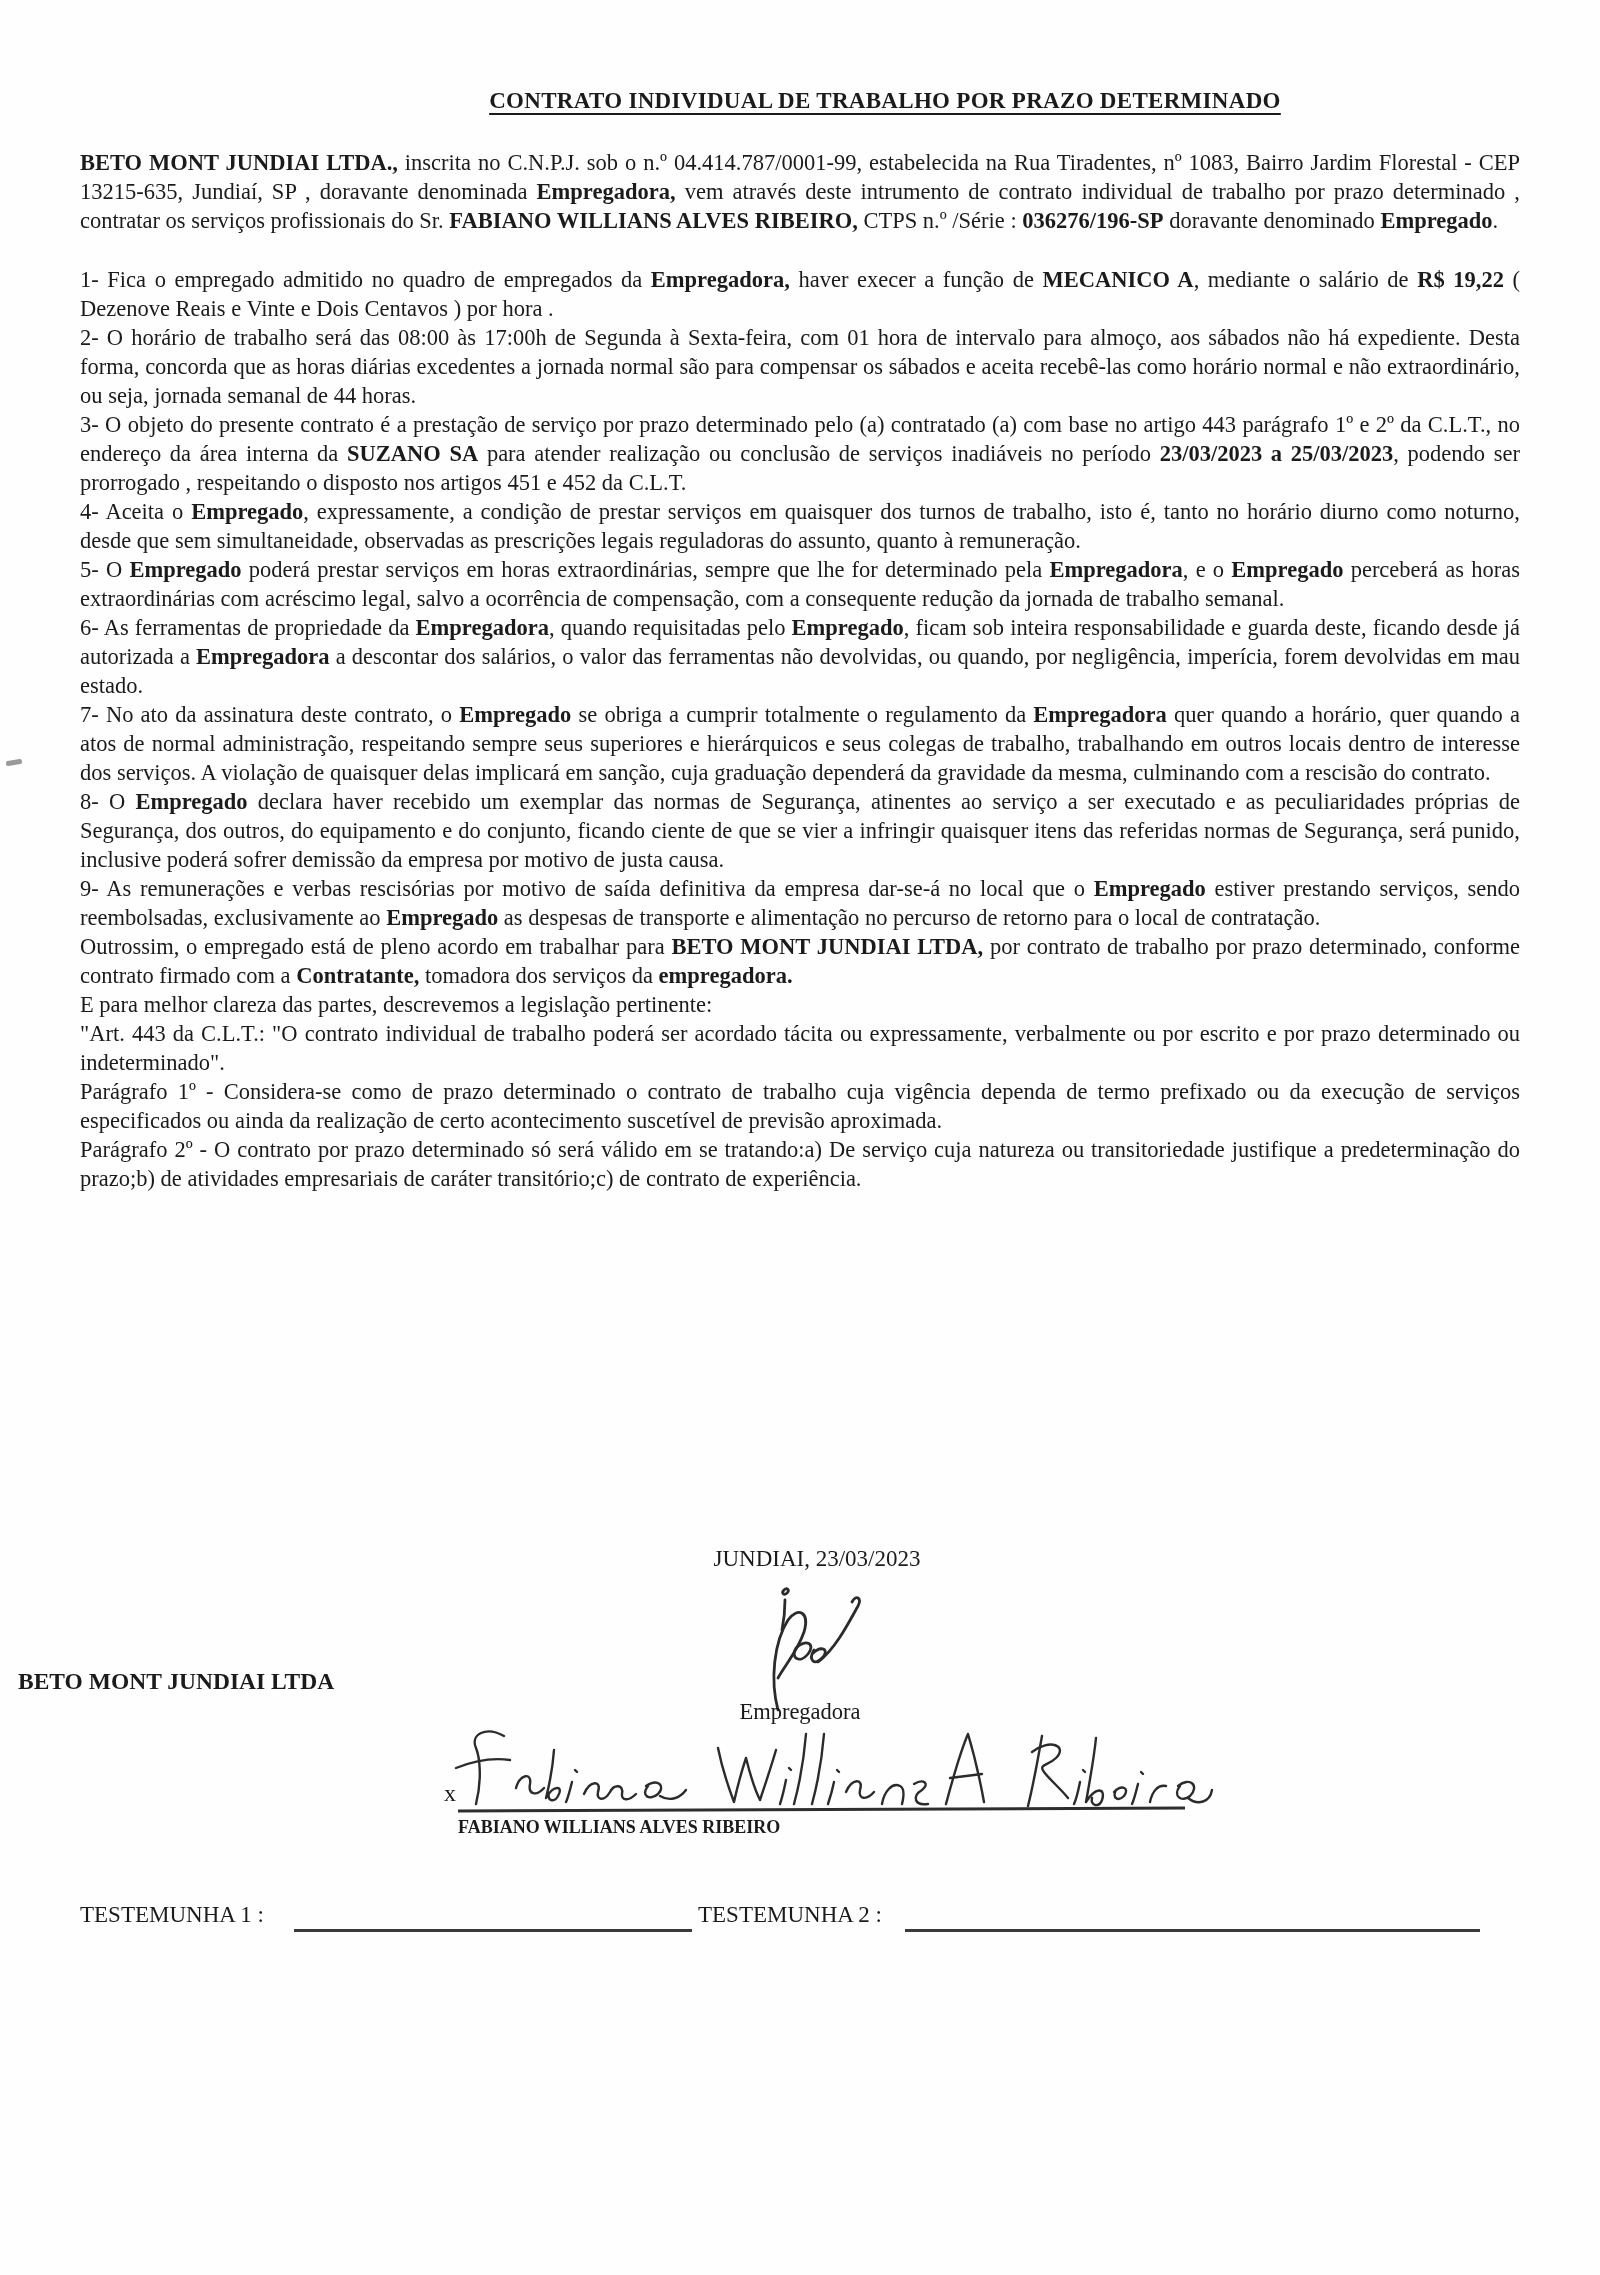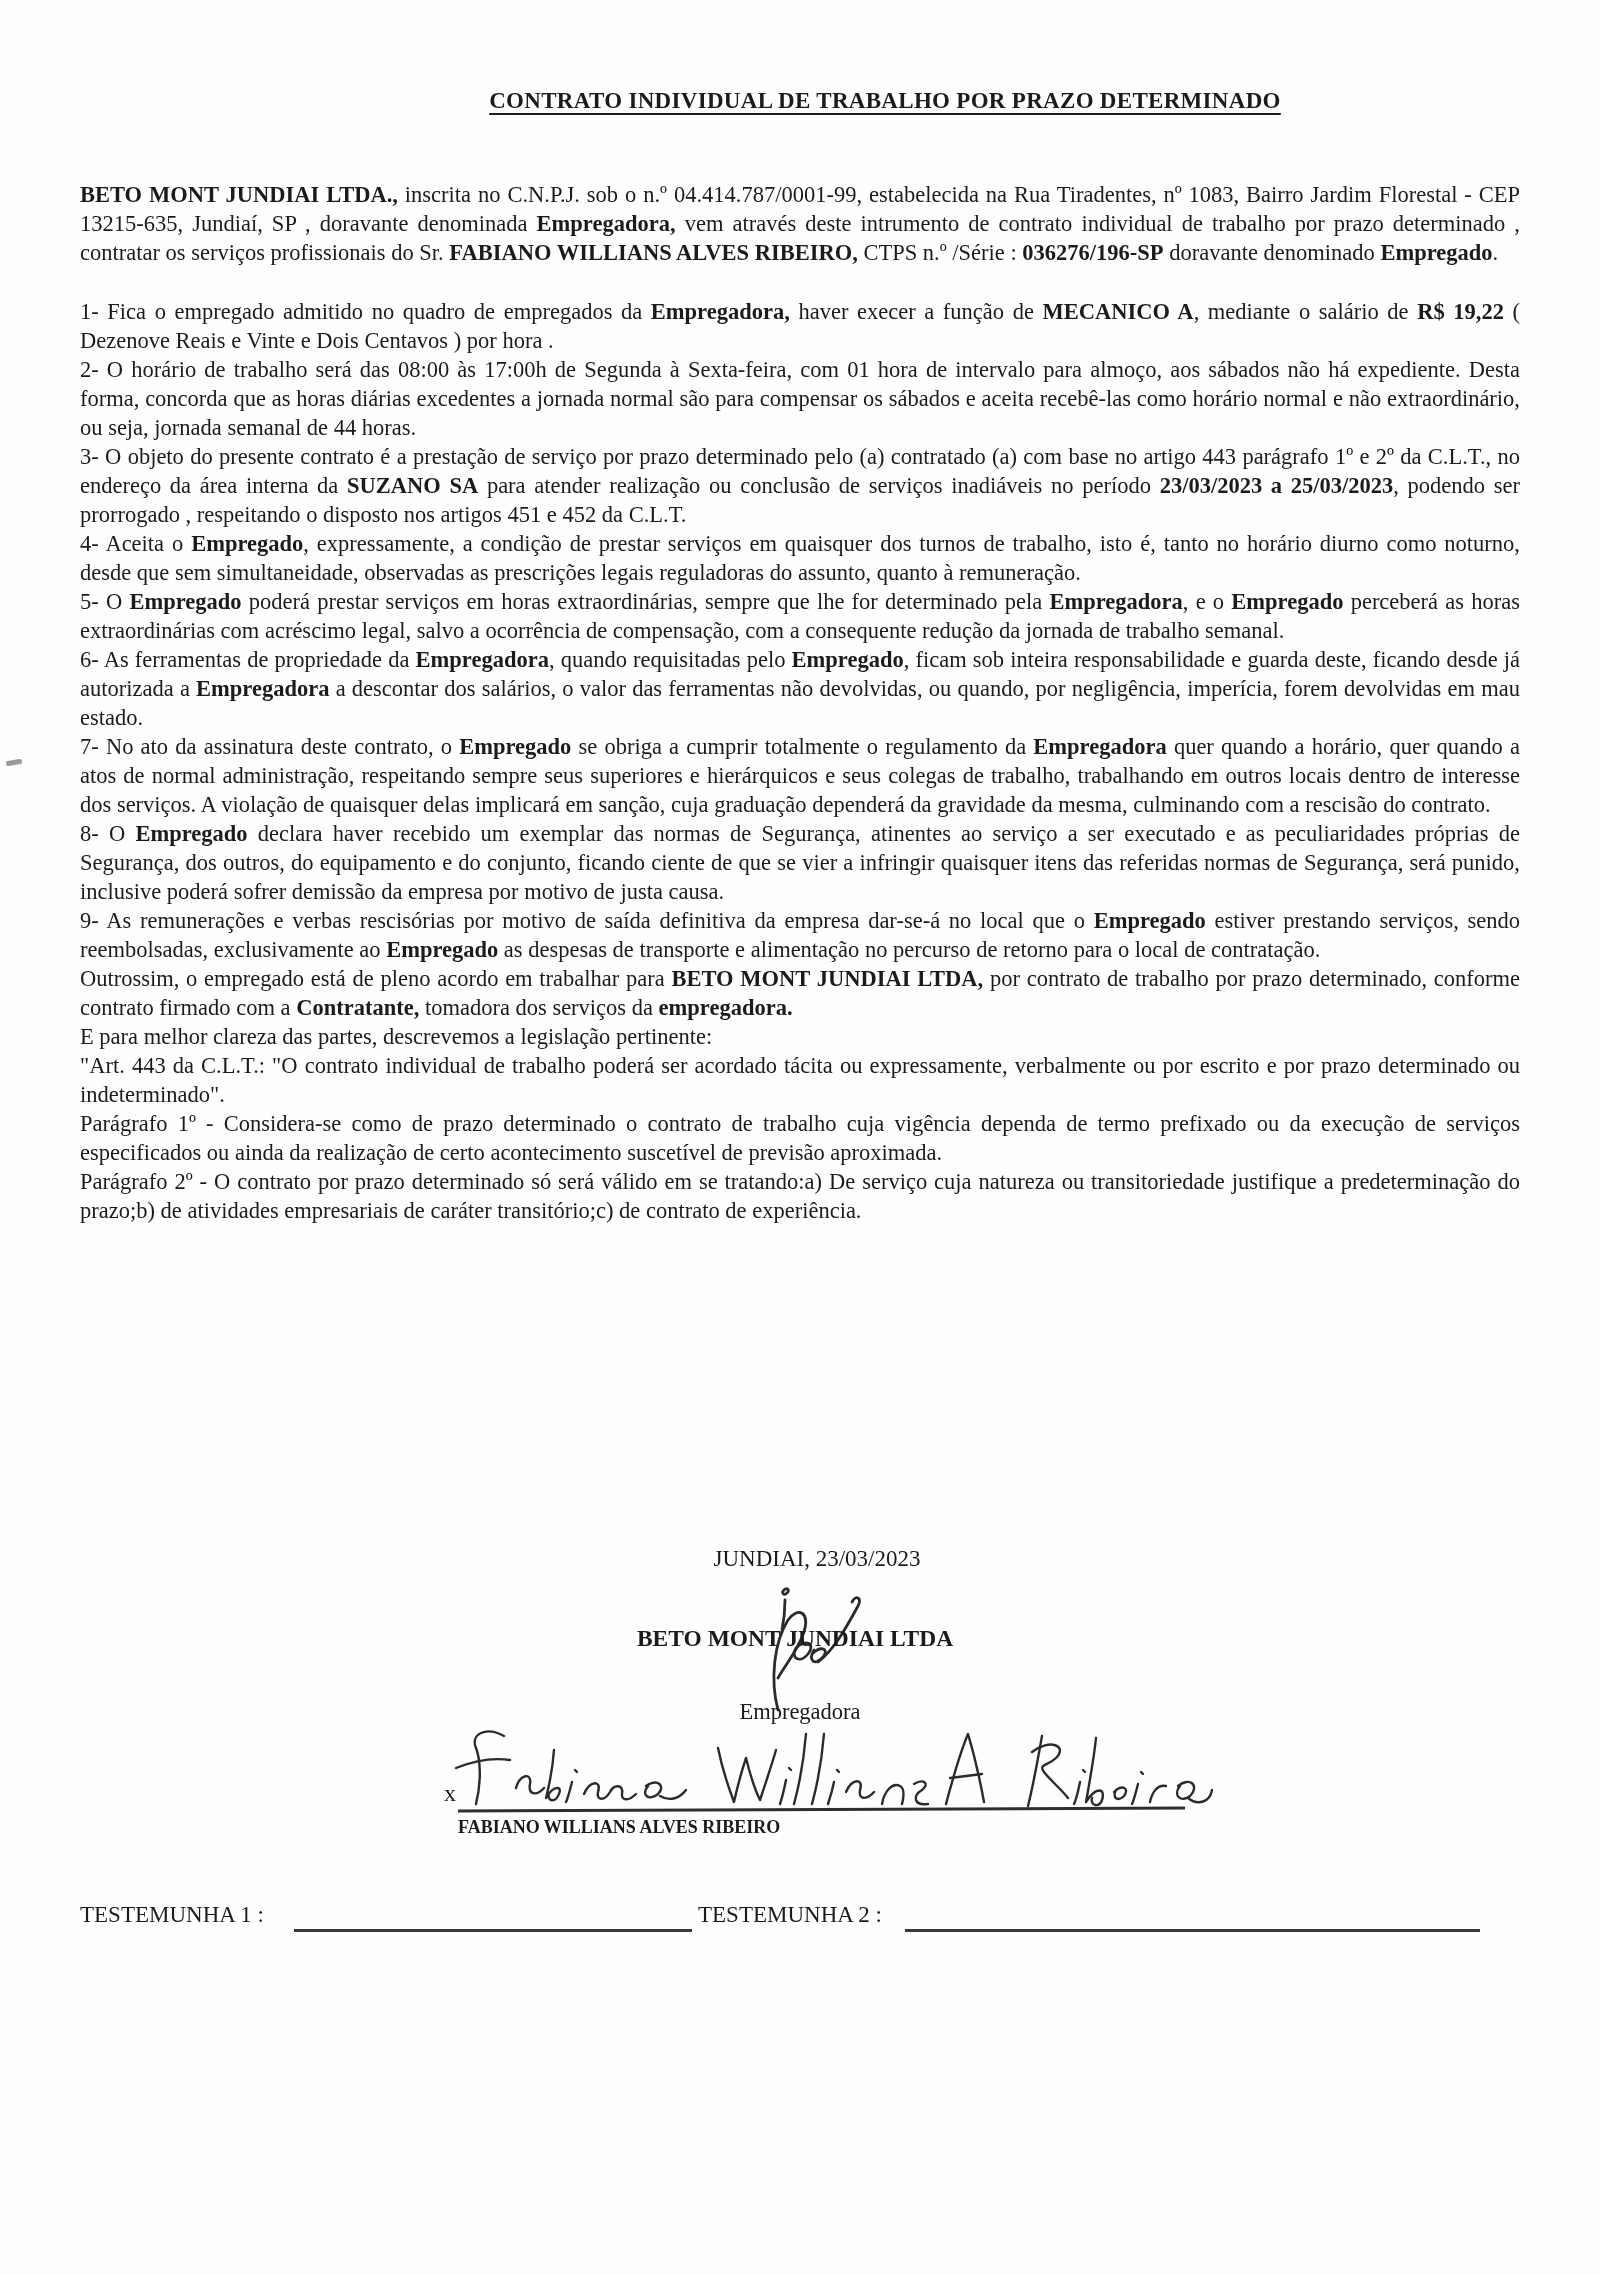--- a/index.html
+++ b/index.html
@@ -18,7 +18,7 @@
     text-decoration:underline;
     text-decoration-thickness:2px;
     text-underline-offset:5px;
-    margin:0 0 66px 0;
+    margin:0 0 34px 0;
     letter-spacing:0.3px;
     white-space:nowrap;
   }

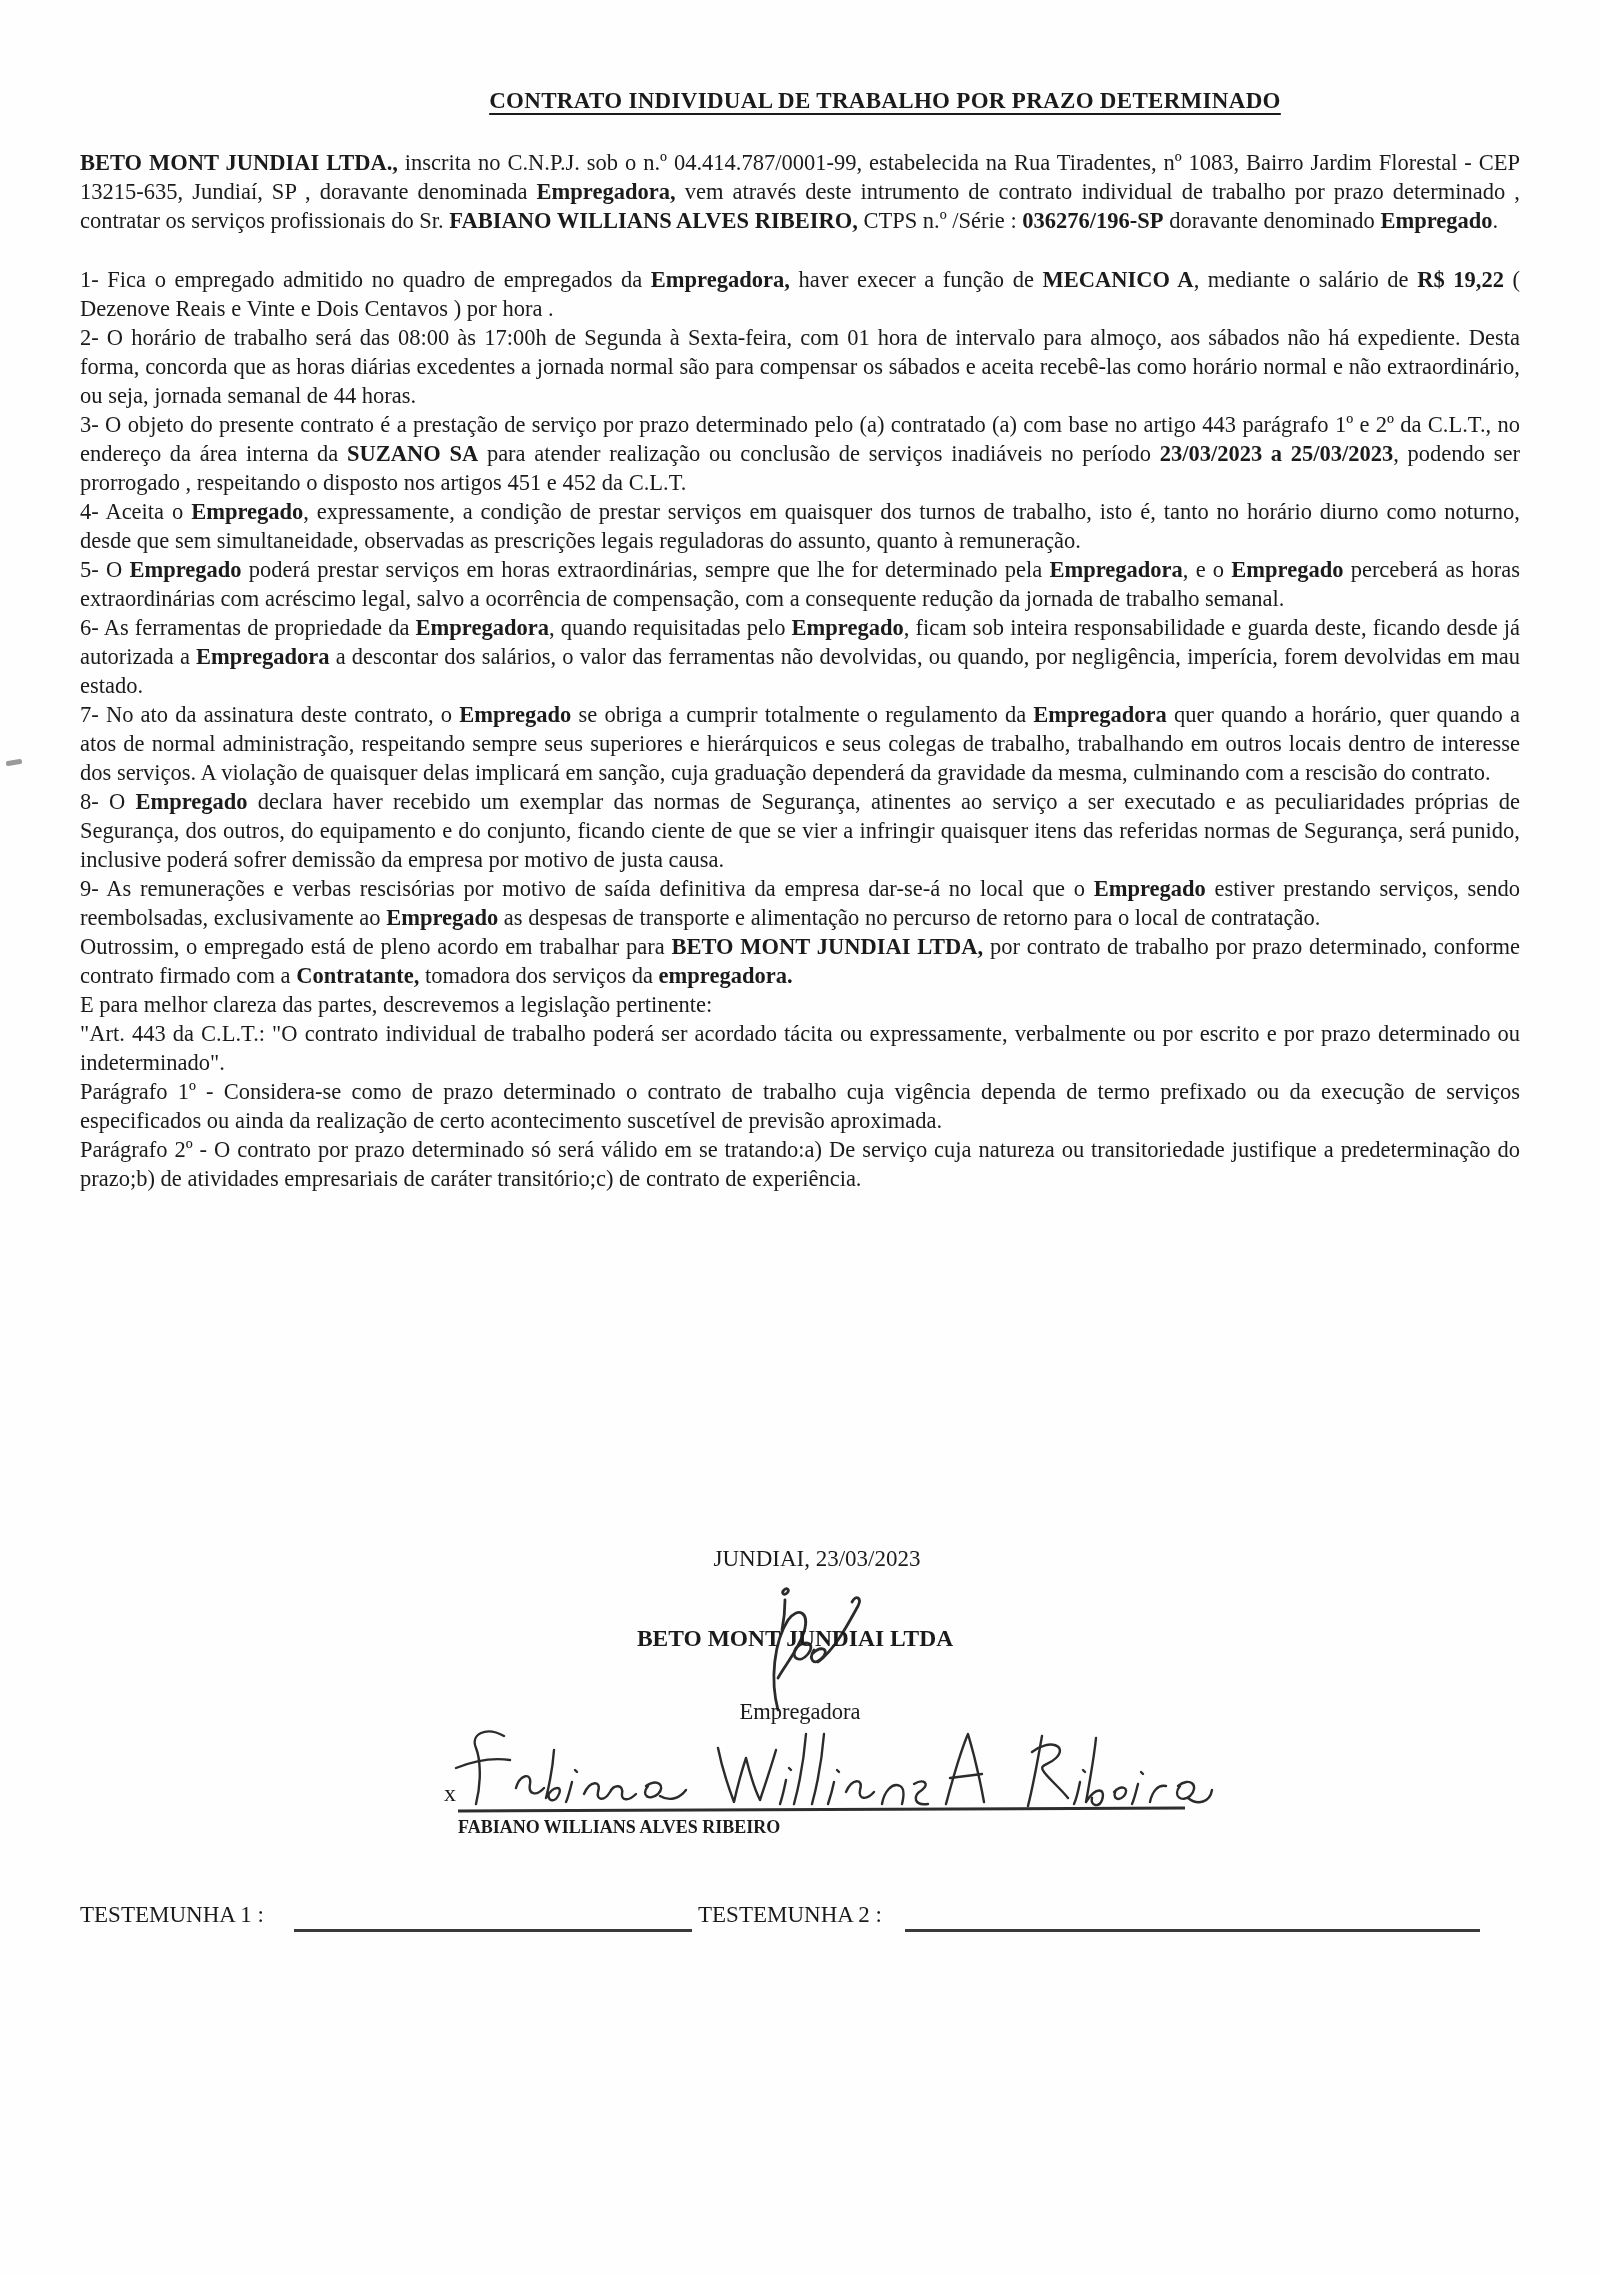--- a/index.html
+++ b/index.html
@@ -32,7 +32,7 @@
   .abs{position:absolute;}
   .dateline{top:1546px;left:0;width:1600px;text-align:center;text-indent:34px;font-size:23px;}
   .employer-sig{left:746px;top:1584px;width:126px;height:130px;}
-  .employer-name{top:1625px;left:0;width:1572px;text-align:center;text-indent:18px;font-weight:bold;font-size:23.5px;white-space:nowrap;}
+  .employer-name{top:1668px;left:0;width:1572px;text-align:left;text-indent:18px;font-weight:bold;font-size:23.5px;white-space:nowrap;}
   .employer-role{top:1699px;left:0;width:1600px;text-align:center;font-size:22.5px;}
   .employee-sig{left:440px;top:1722px;width:780px;height:100px;}
   .employee-x{left:444px;top:1780px;font-size:24px;}

